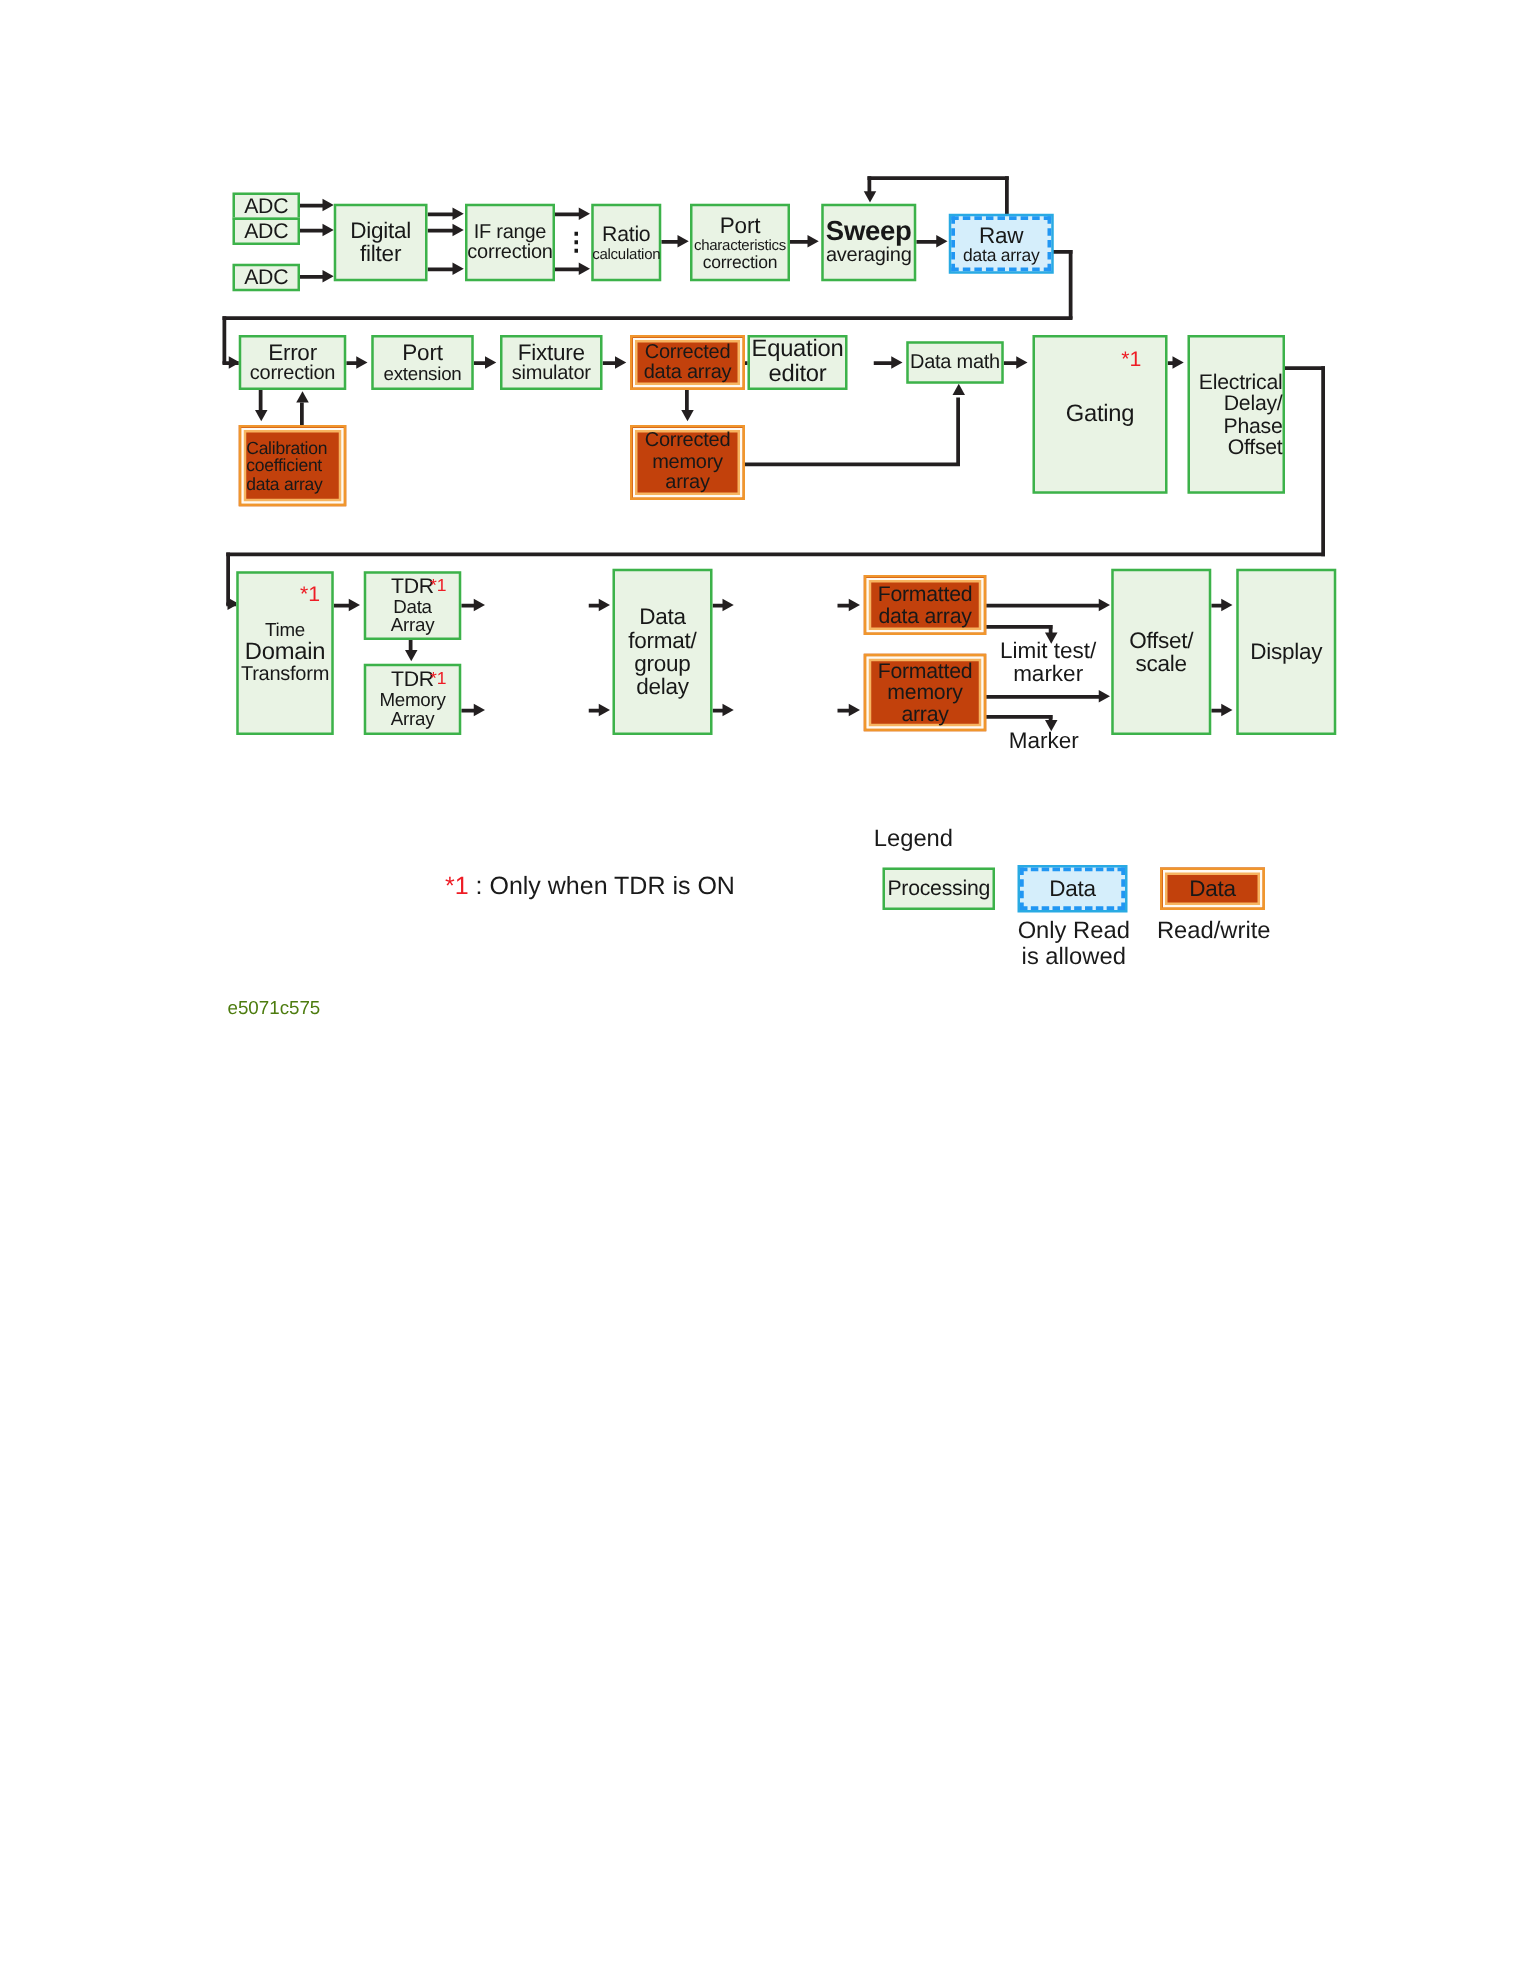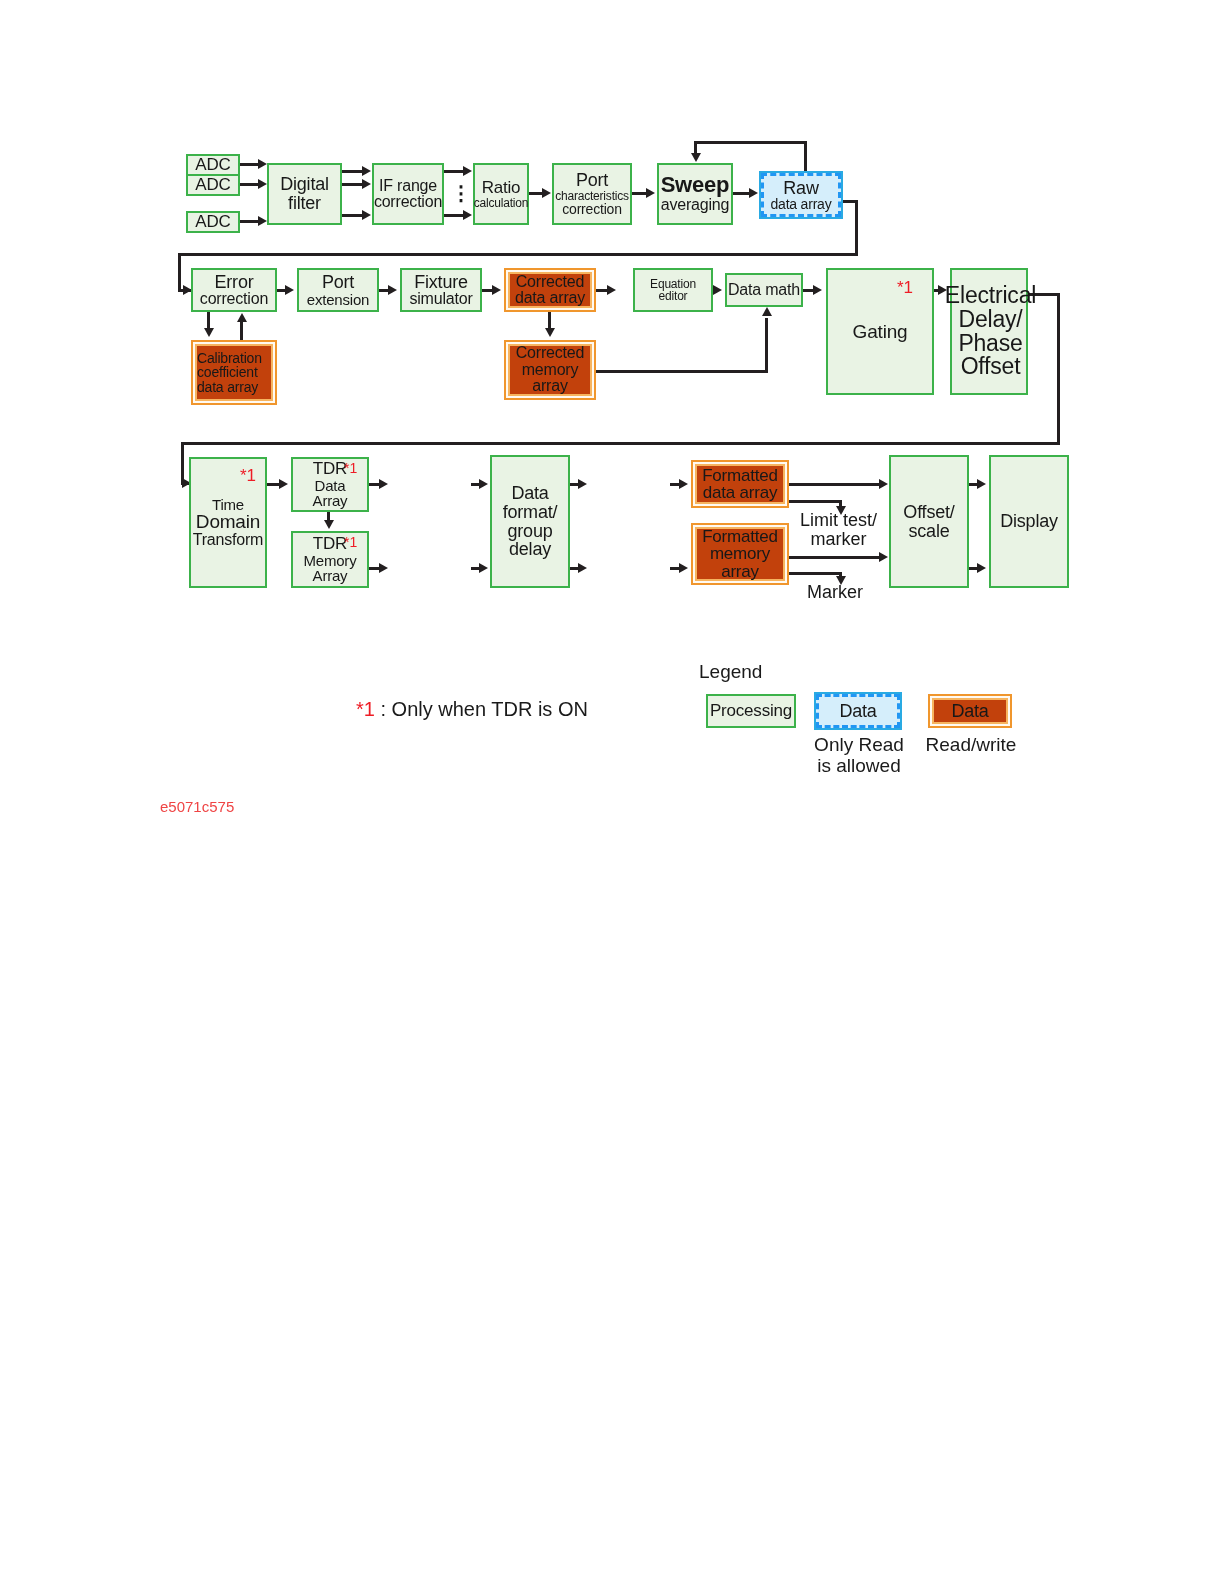--- a/index.html
+++ b/index.html
@@ -251,7 +251,7 @@
     <span class="lbl">array</span>
   </div>
 
-  <div class="box proc" style="left:633px; top:268px; width:80px; height:44px; font-size:12px;">
+  <div class="box proc" style="left:598px; top:268px; width:80px; height:44px; font-size:19px;">
     <span class="lbl">Equation</span>
     <span class="lbl">editor</span>
   </div>

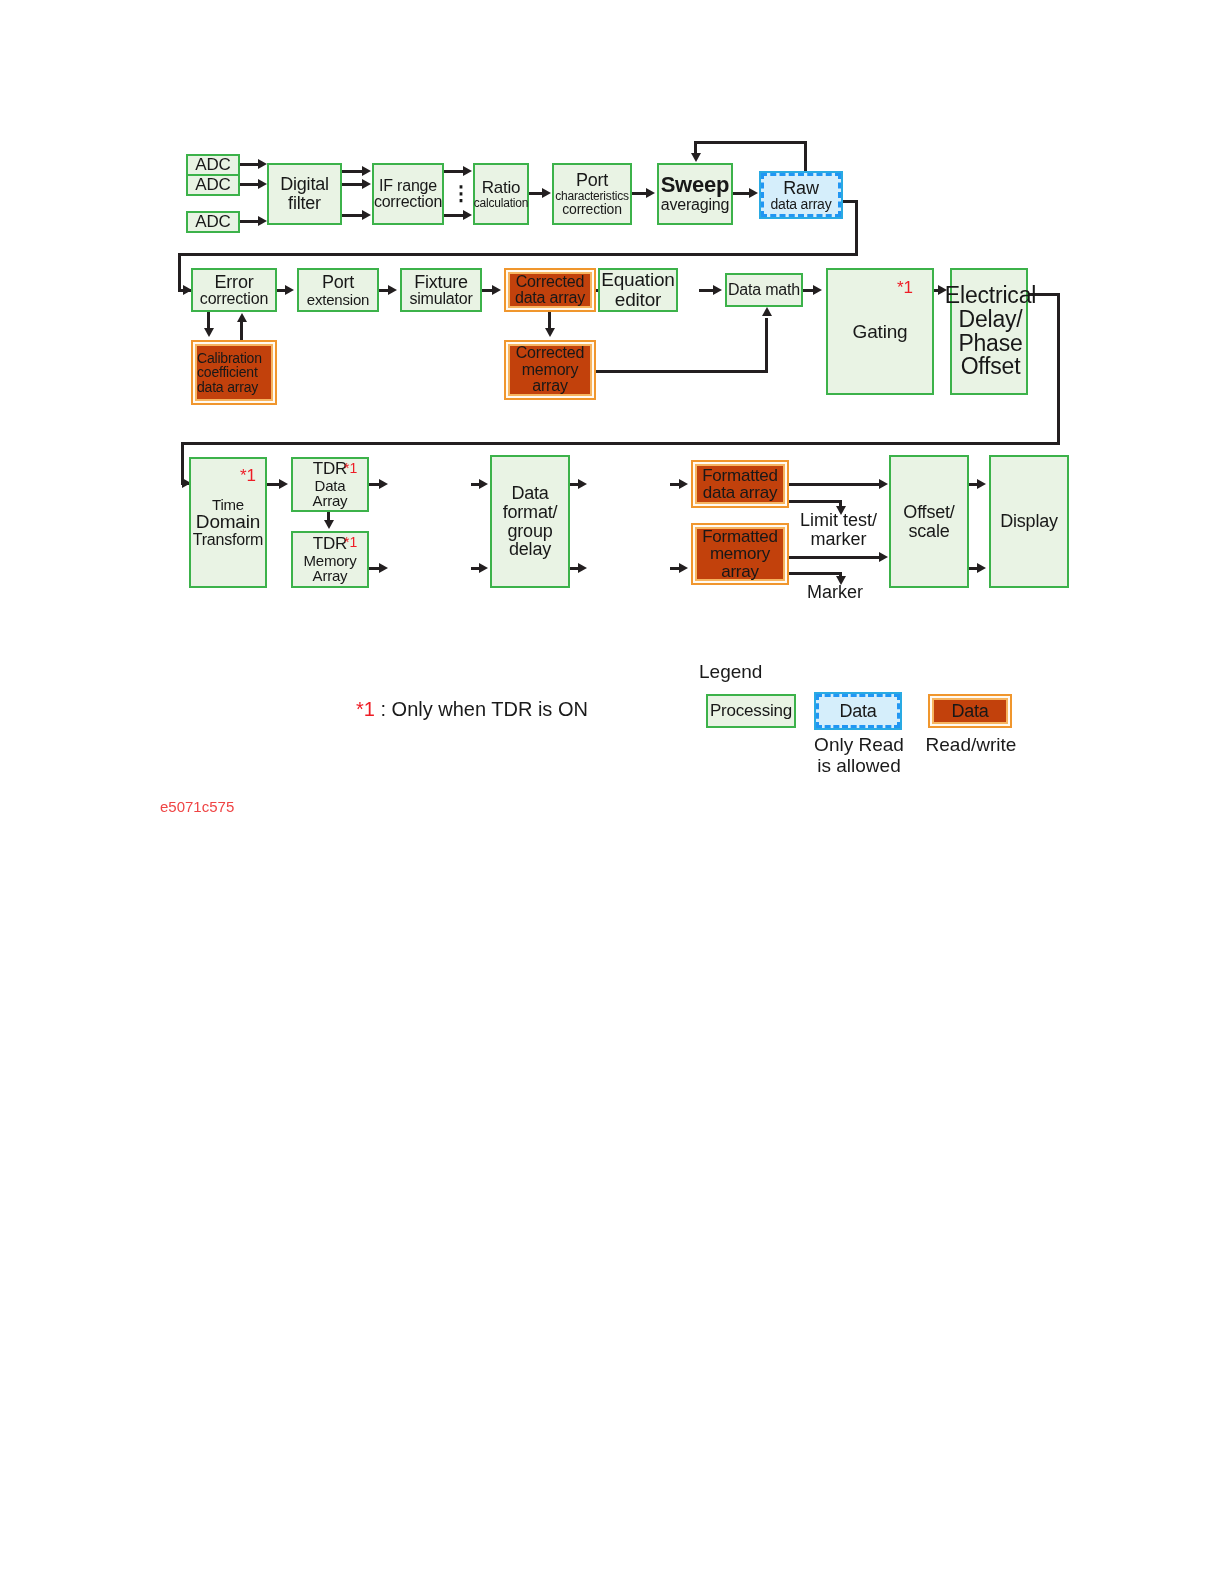--- a/index.html
+++ b/index.html
@@ -265,7 +265,7 @@
   </div>
   <div class="starcorner" style="left:897px; top:278px;">*1</div>
 
-  <div class="box proc" style="left:950px; top:268px; width:78px; height:127px; font-size:23px; align-items:center; padding-left:3px;">
+  <div class="box proc" style="left:950px; top:268px; width:78px; height:127px; font-size:17px; align-items:flex-end; padding-left:3px;">
     <span class="lbl">Electrical</span>
     <span class="lbl">Delay/</span>
     <span class="lbl">Phase</span>

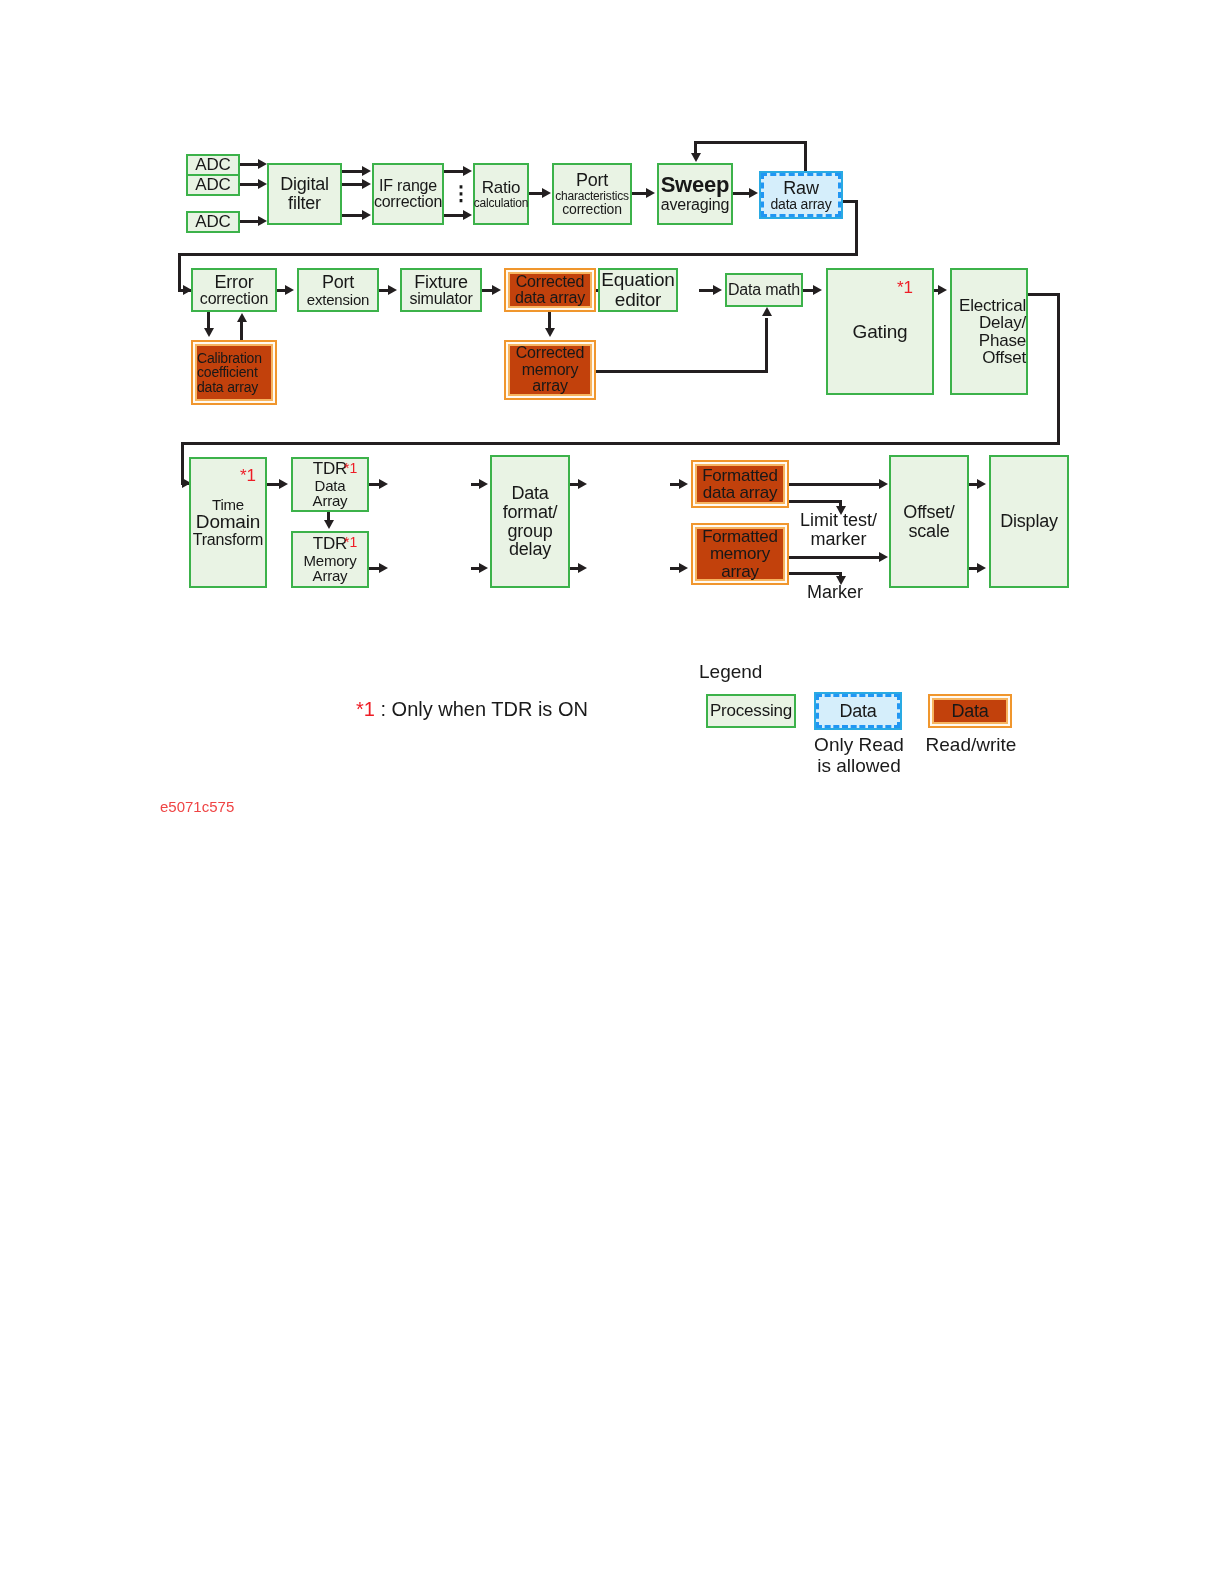--- a/index.html
+++ b/index.html
@@ -129,7 +129,8 @@
   .figid {
     position: absolute;
     font-size: 15px;
-    color: #ef4444;
+    color: #4d7c0f;
+    margin-left: 22px;
   }
 </style>
 </head>

